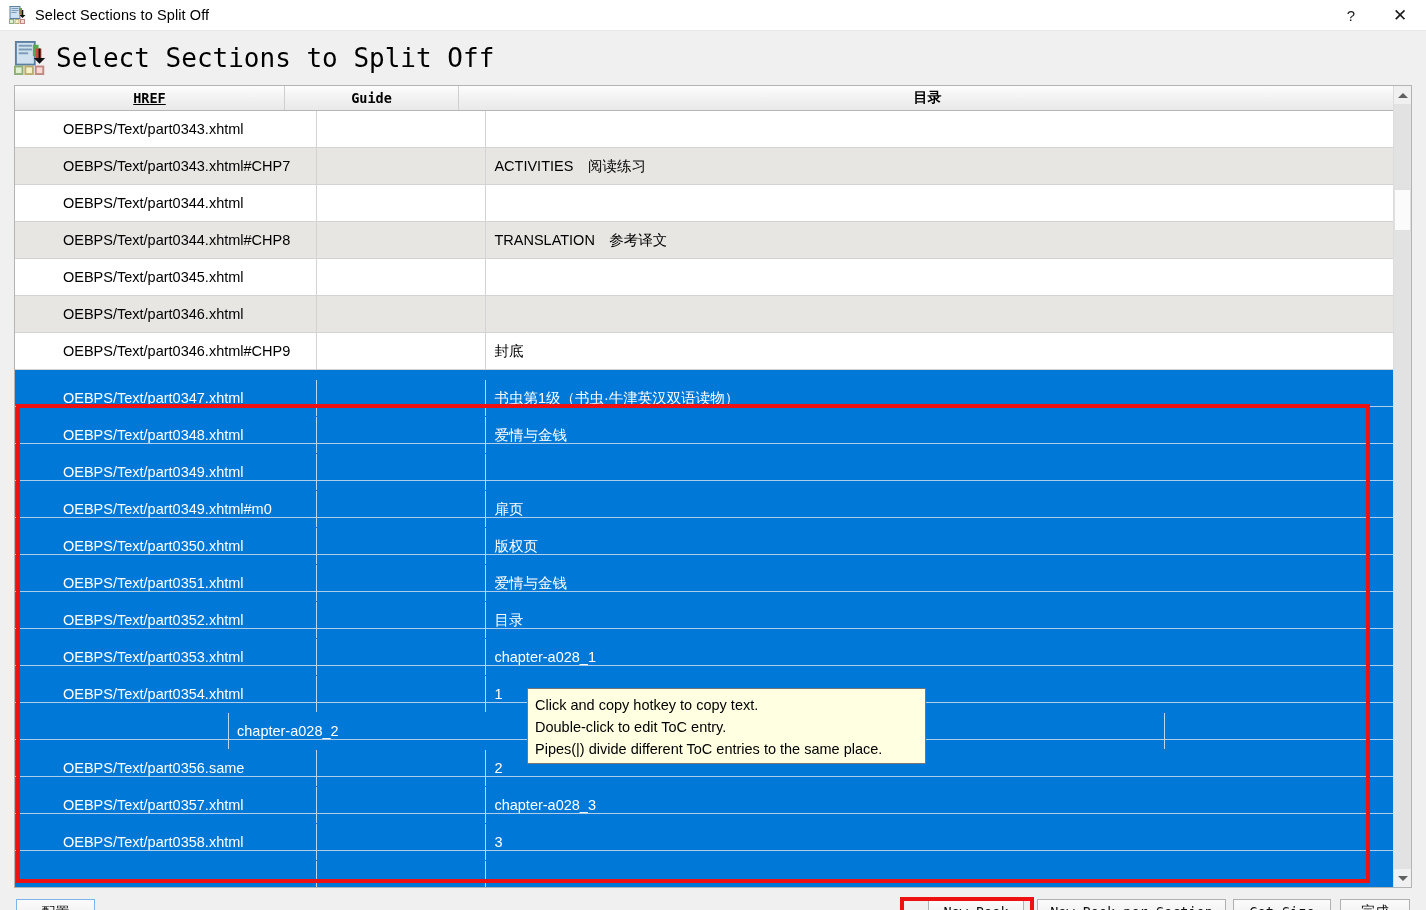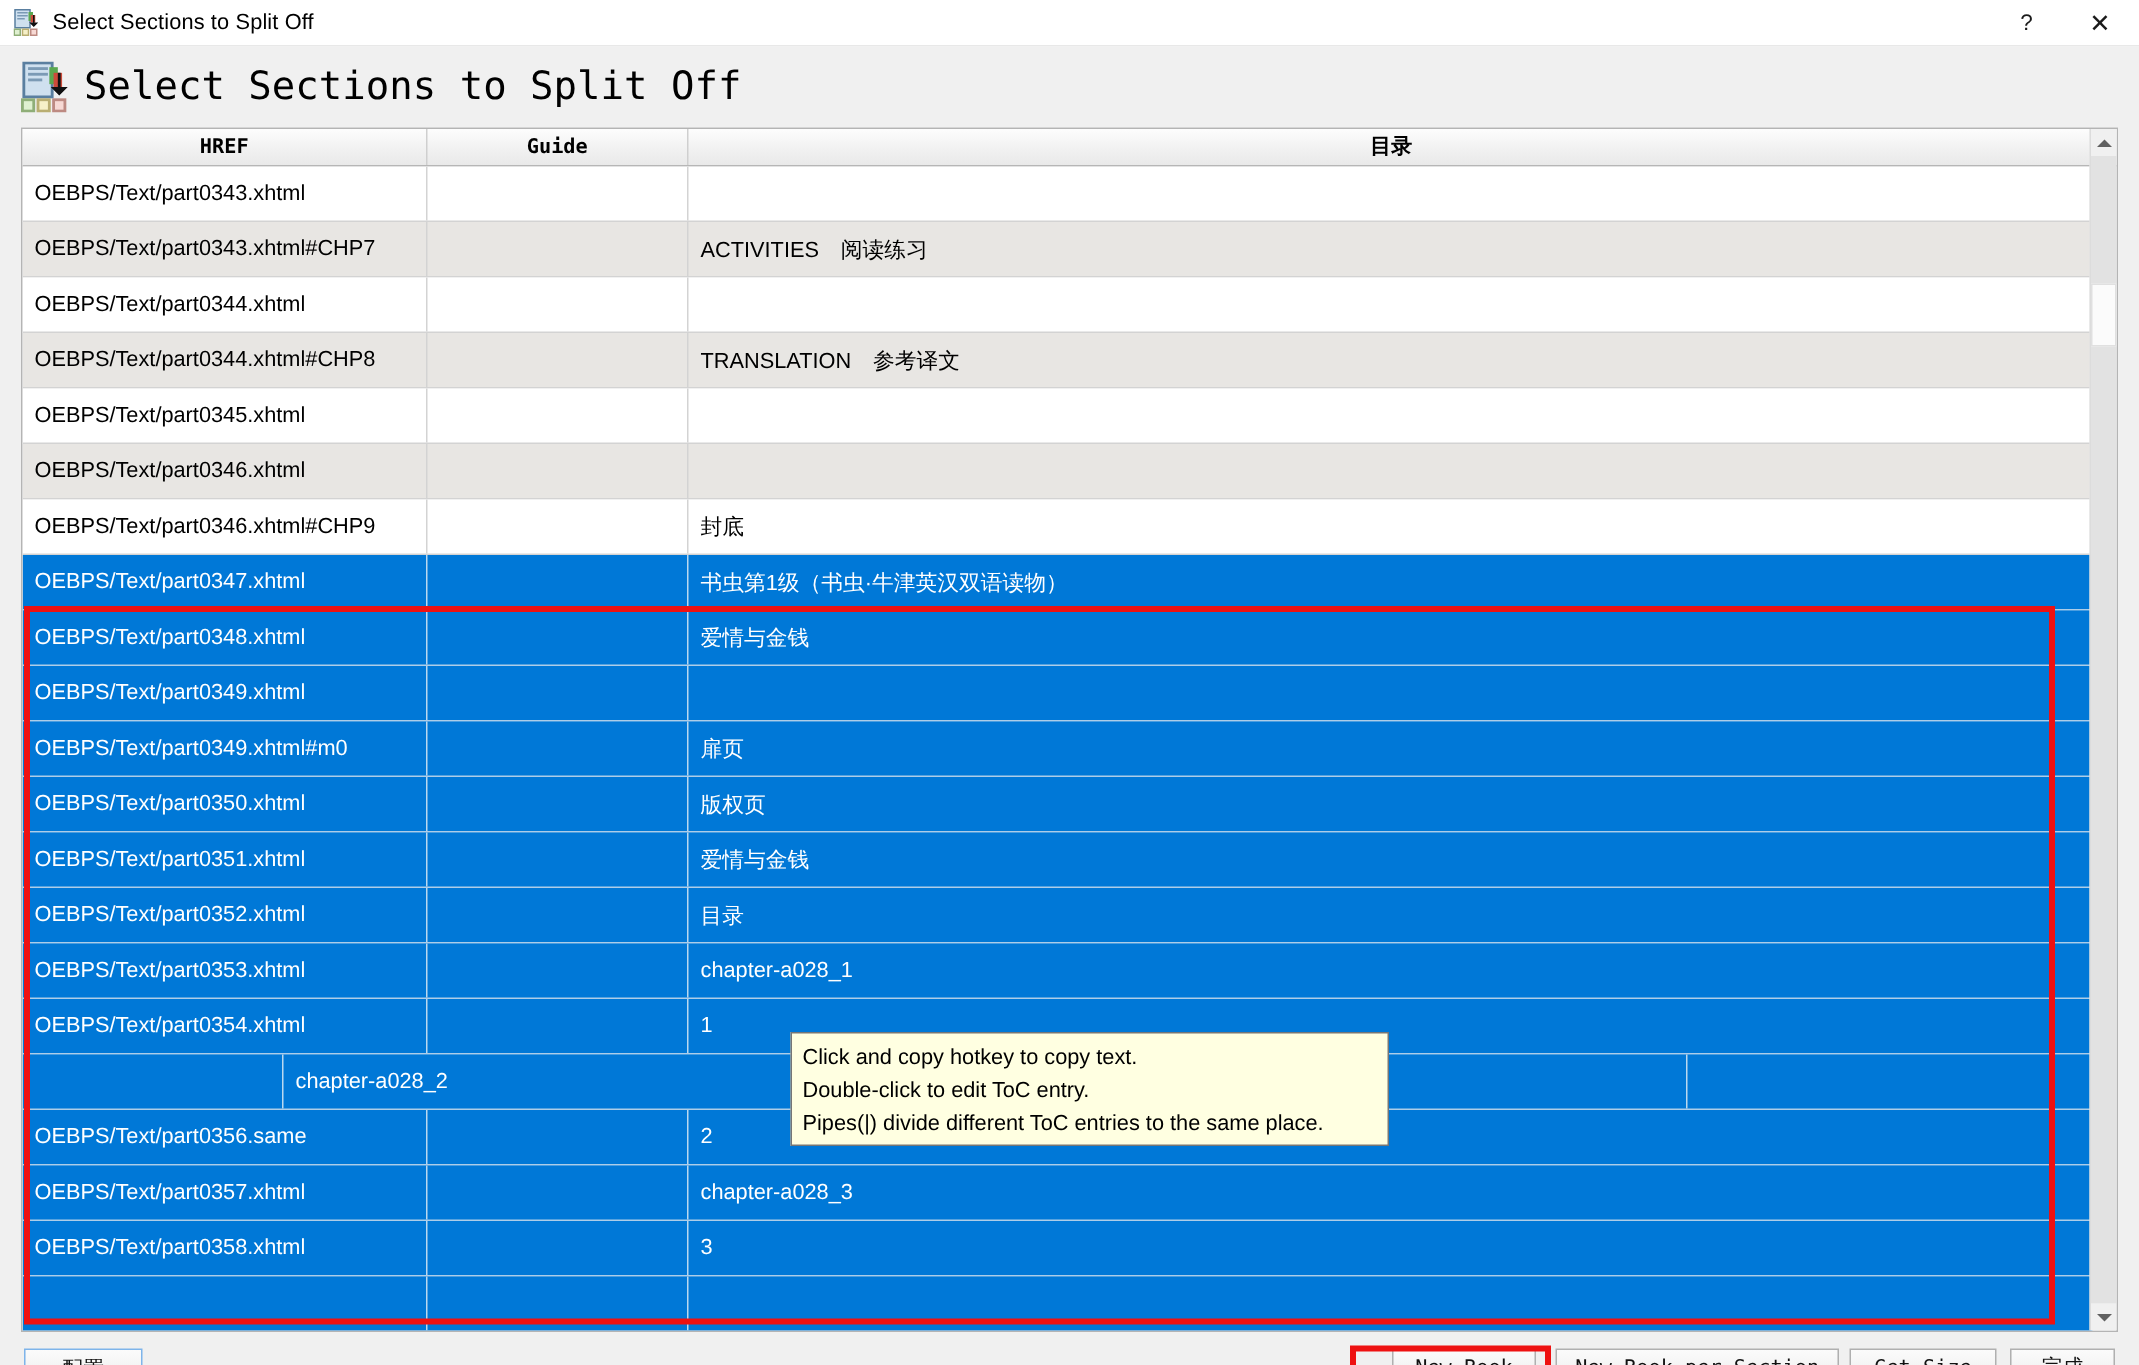--- a/index.html
+++ b/index.html
@@ -79,7 +79,7 @@
     border-right: 1px solid #cfcfcf;
     overflow: hidden; white-space: nowrap;
   }
-  .th.c0 { width: 270px; }
+  .th.c0 { width: 270px; text-decoration: underline; }
   .th.c1 { width: 174px; }
   .th.c2 { width: 937px; border-right: none;
            font-family: "Liberation Sans", sans-serif; font-size: 14px; }

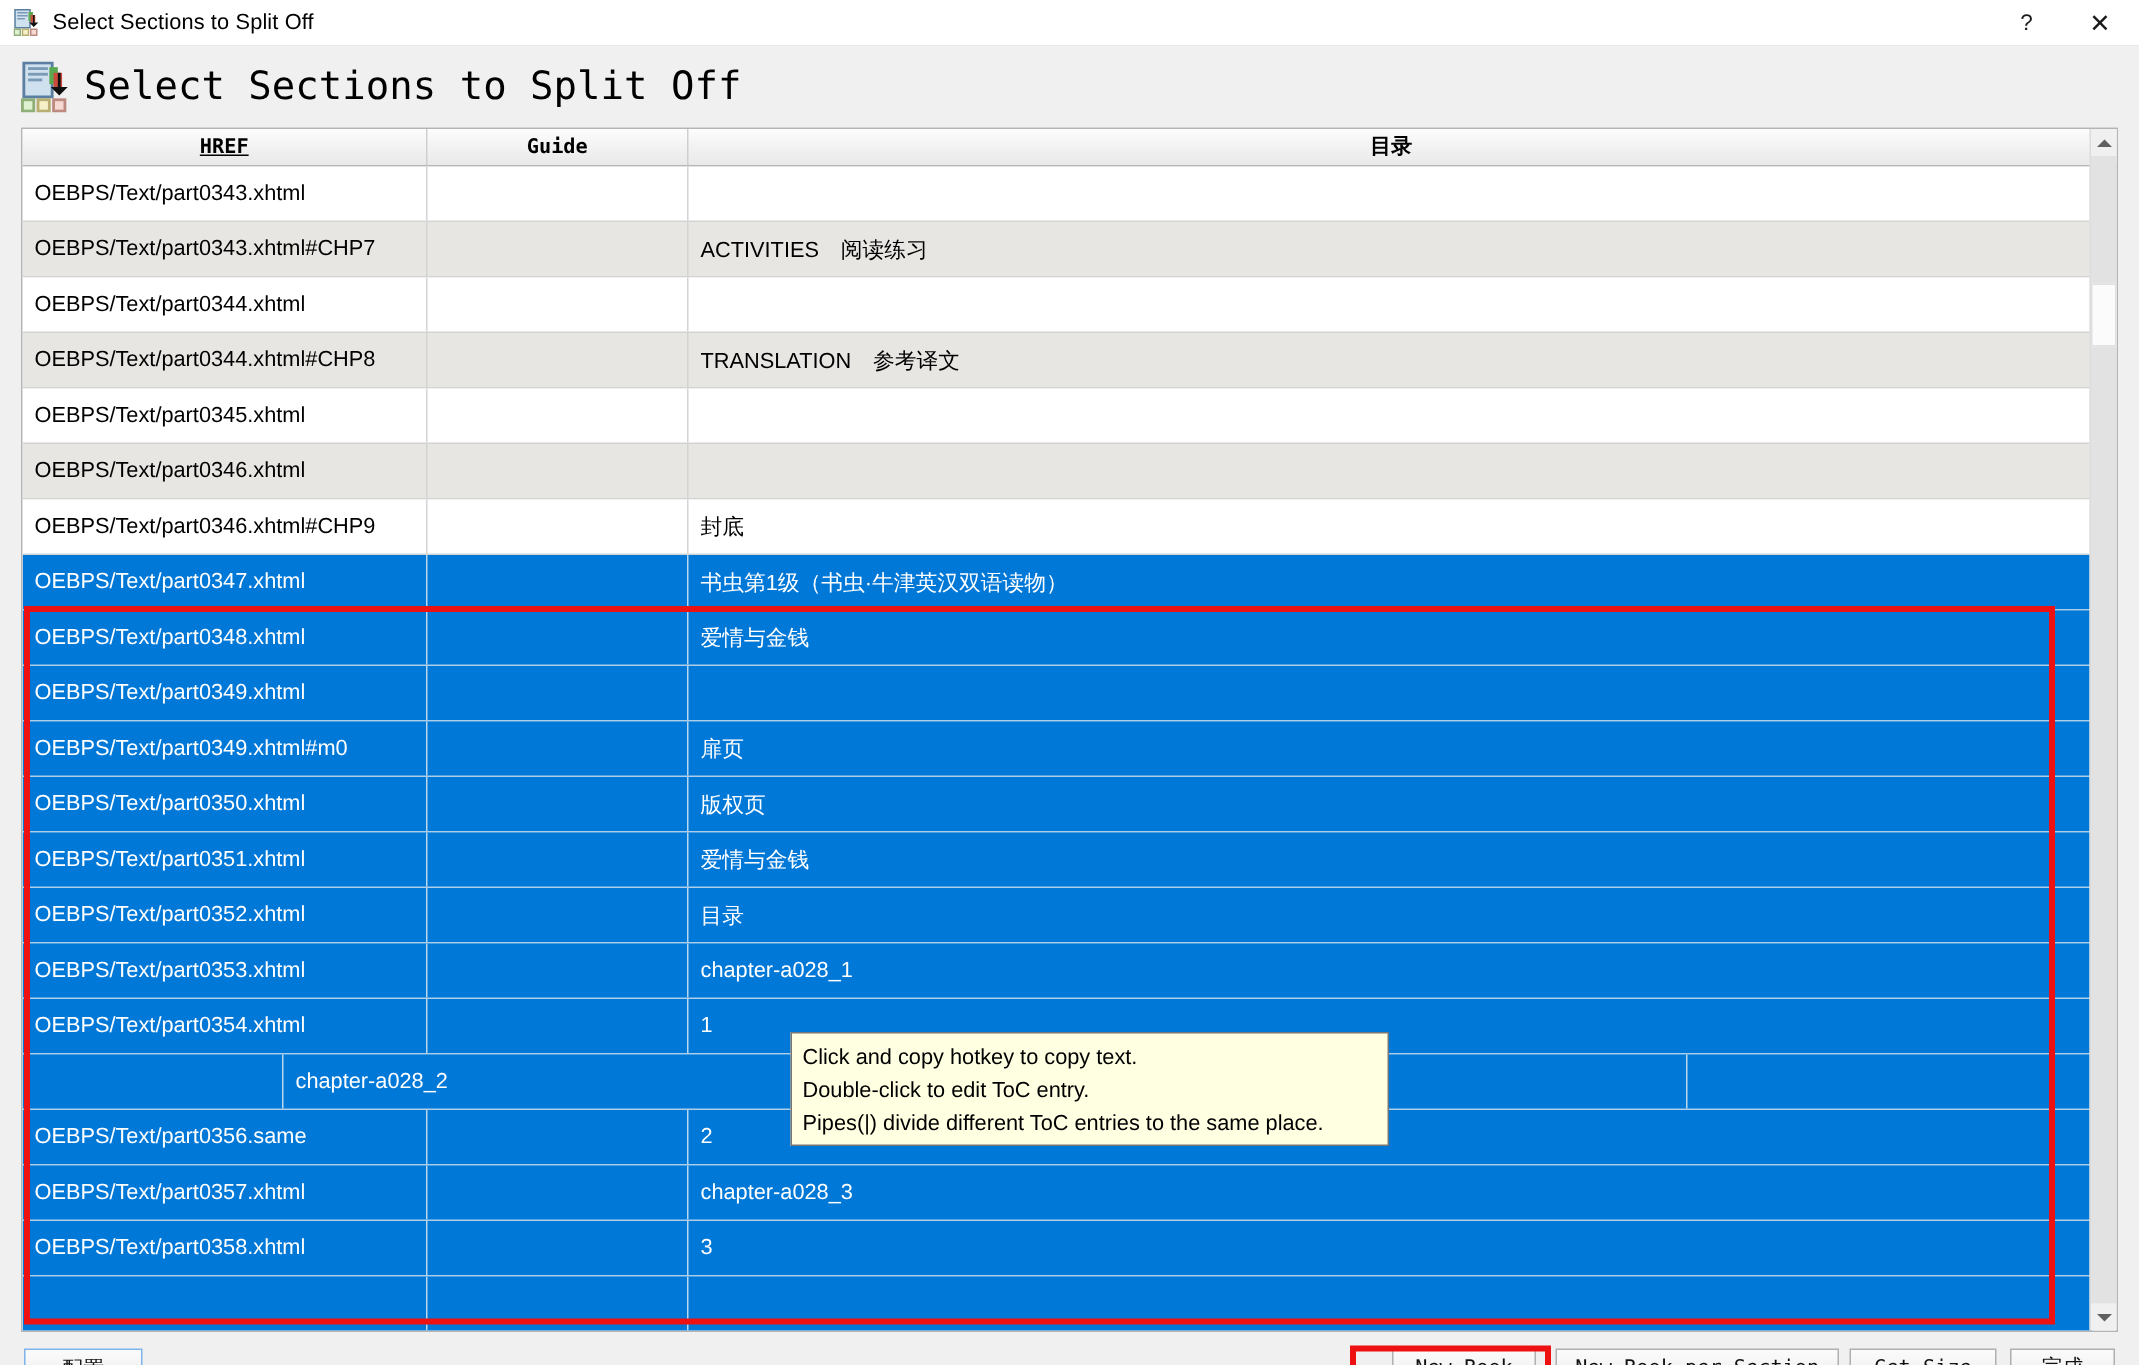--- a/index.html
+++ b/index.html
@@ -92,6 +92,7 @@
   .row {
     display: flex; height: 37px; width: 1380px;
     border-bottom: 1px solid #d3d3d3;
+    padding-left: 40px;
   }
   .row.odd  { background: #ffffff; }
   .row.even { background: #e8e6e3; }

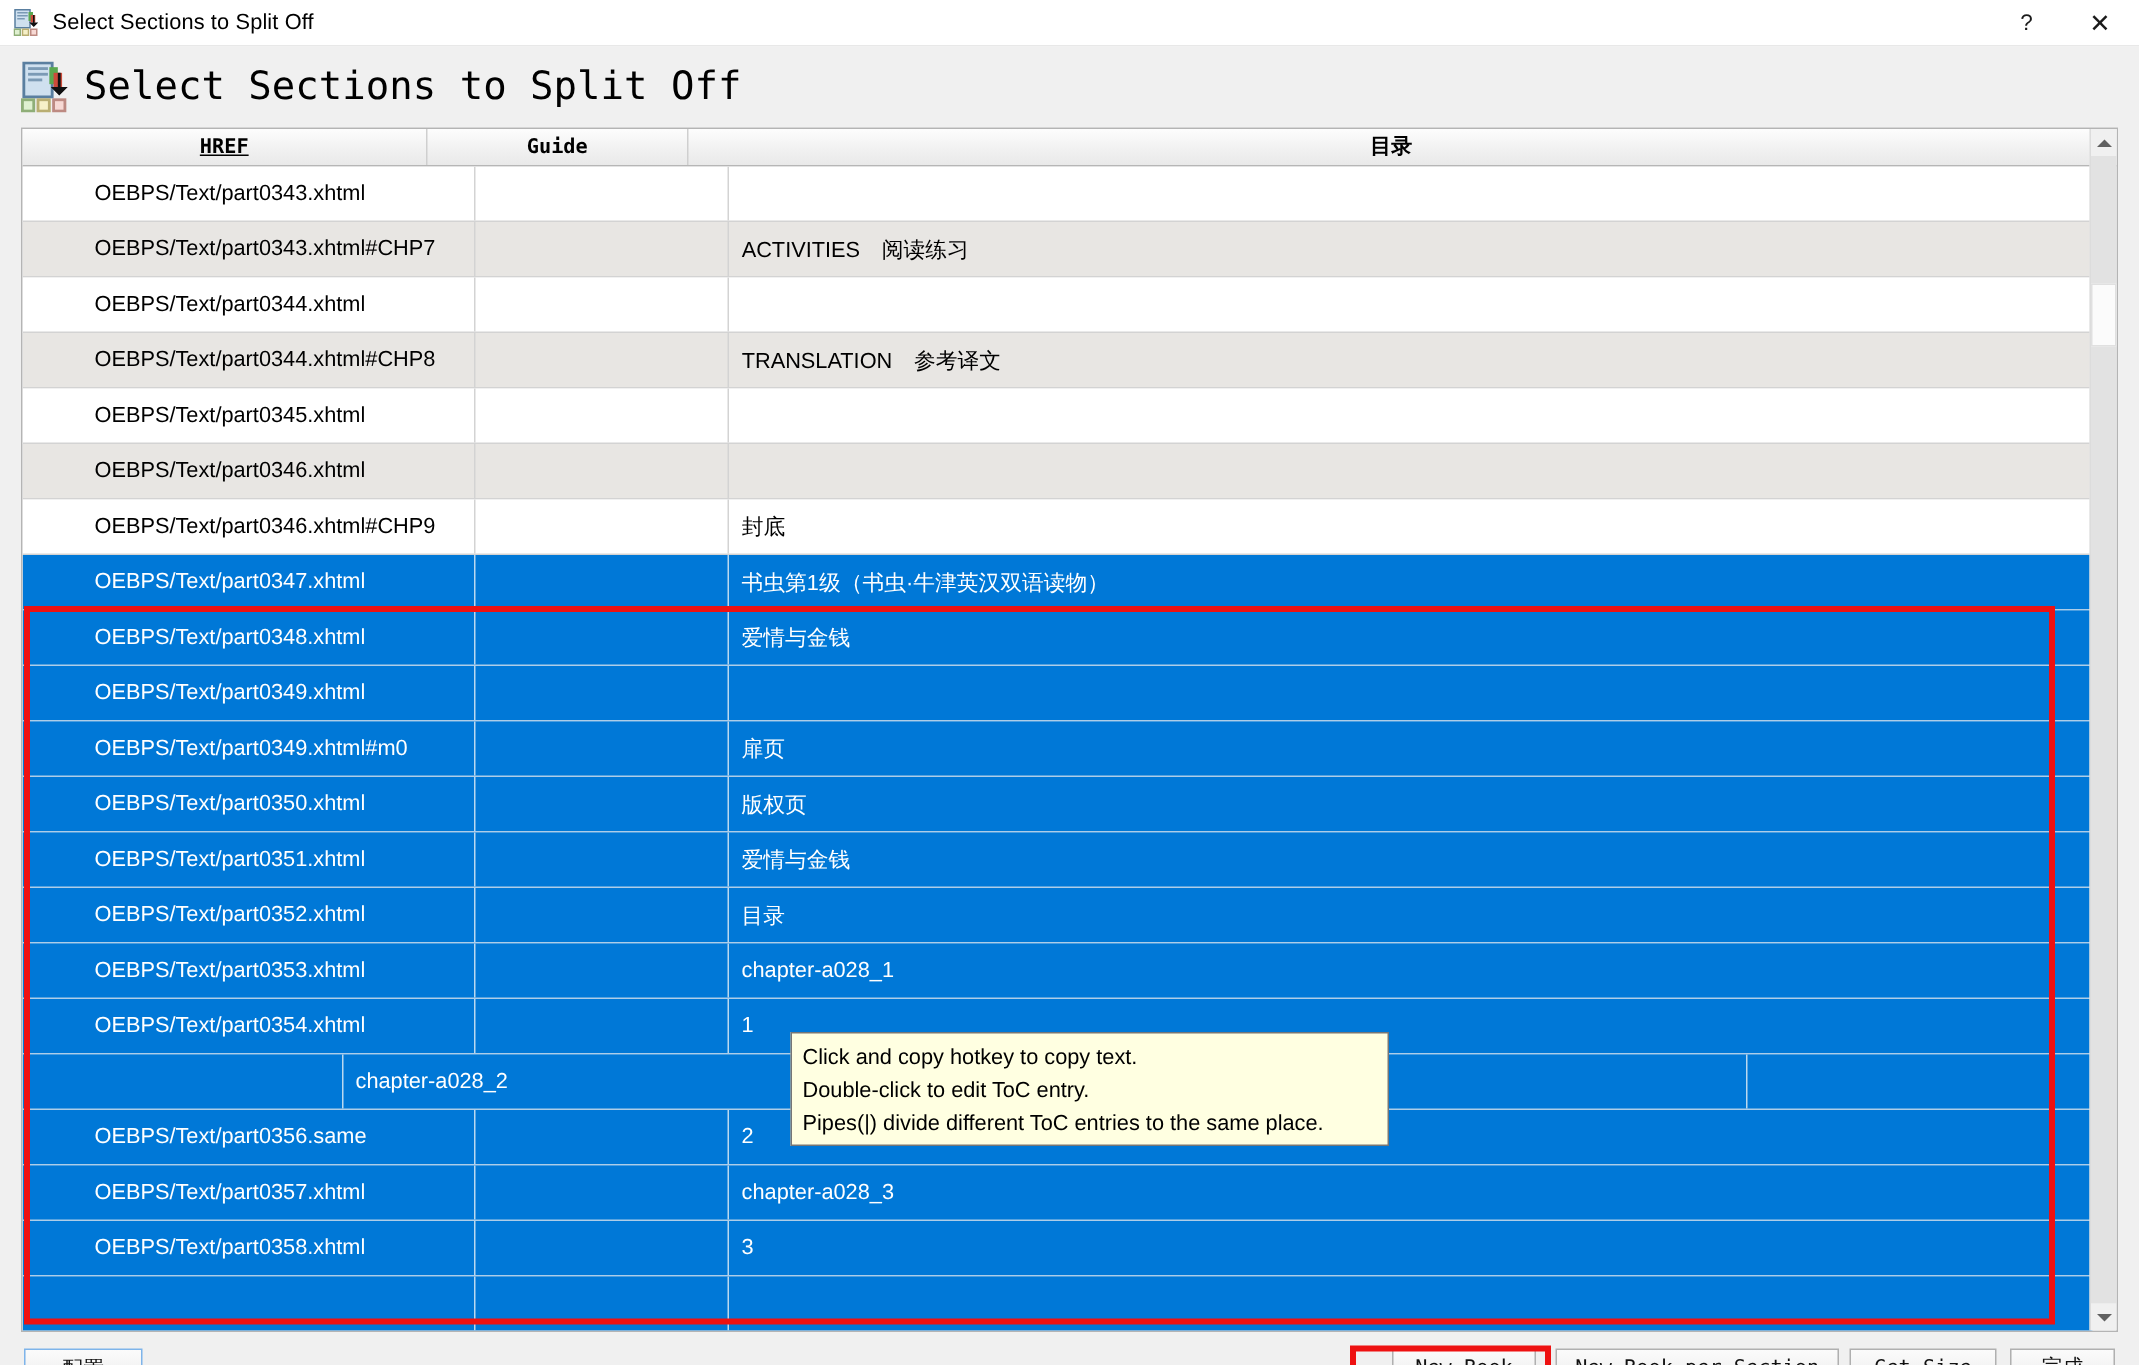--- a/index.html
+++ b/index.html
@@ -103,7 +103,7 @@
     font-size: 14.5px; color: #000000;
     border-right: 1px solid #d3d3d3;
   }
-  .row.sel .cell { color: #ffffff; border-right: 1px solid #b9d8f0; }
+  .row.sel .cell { color: #ffffff; border-right: 1px solid #b9d8f0; margin-top: 10px; }
   .cell.c0 { width: 270px; }
   .cell.c1 { width: 174px; }
   .cell.c2 { width: 936px; border-right: none; }

